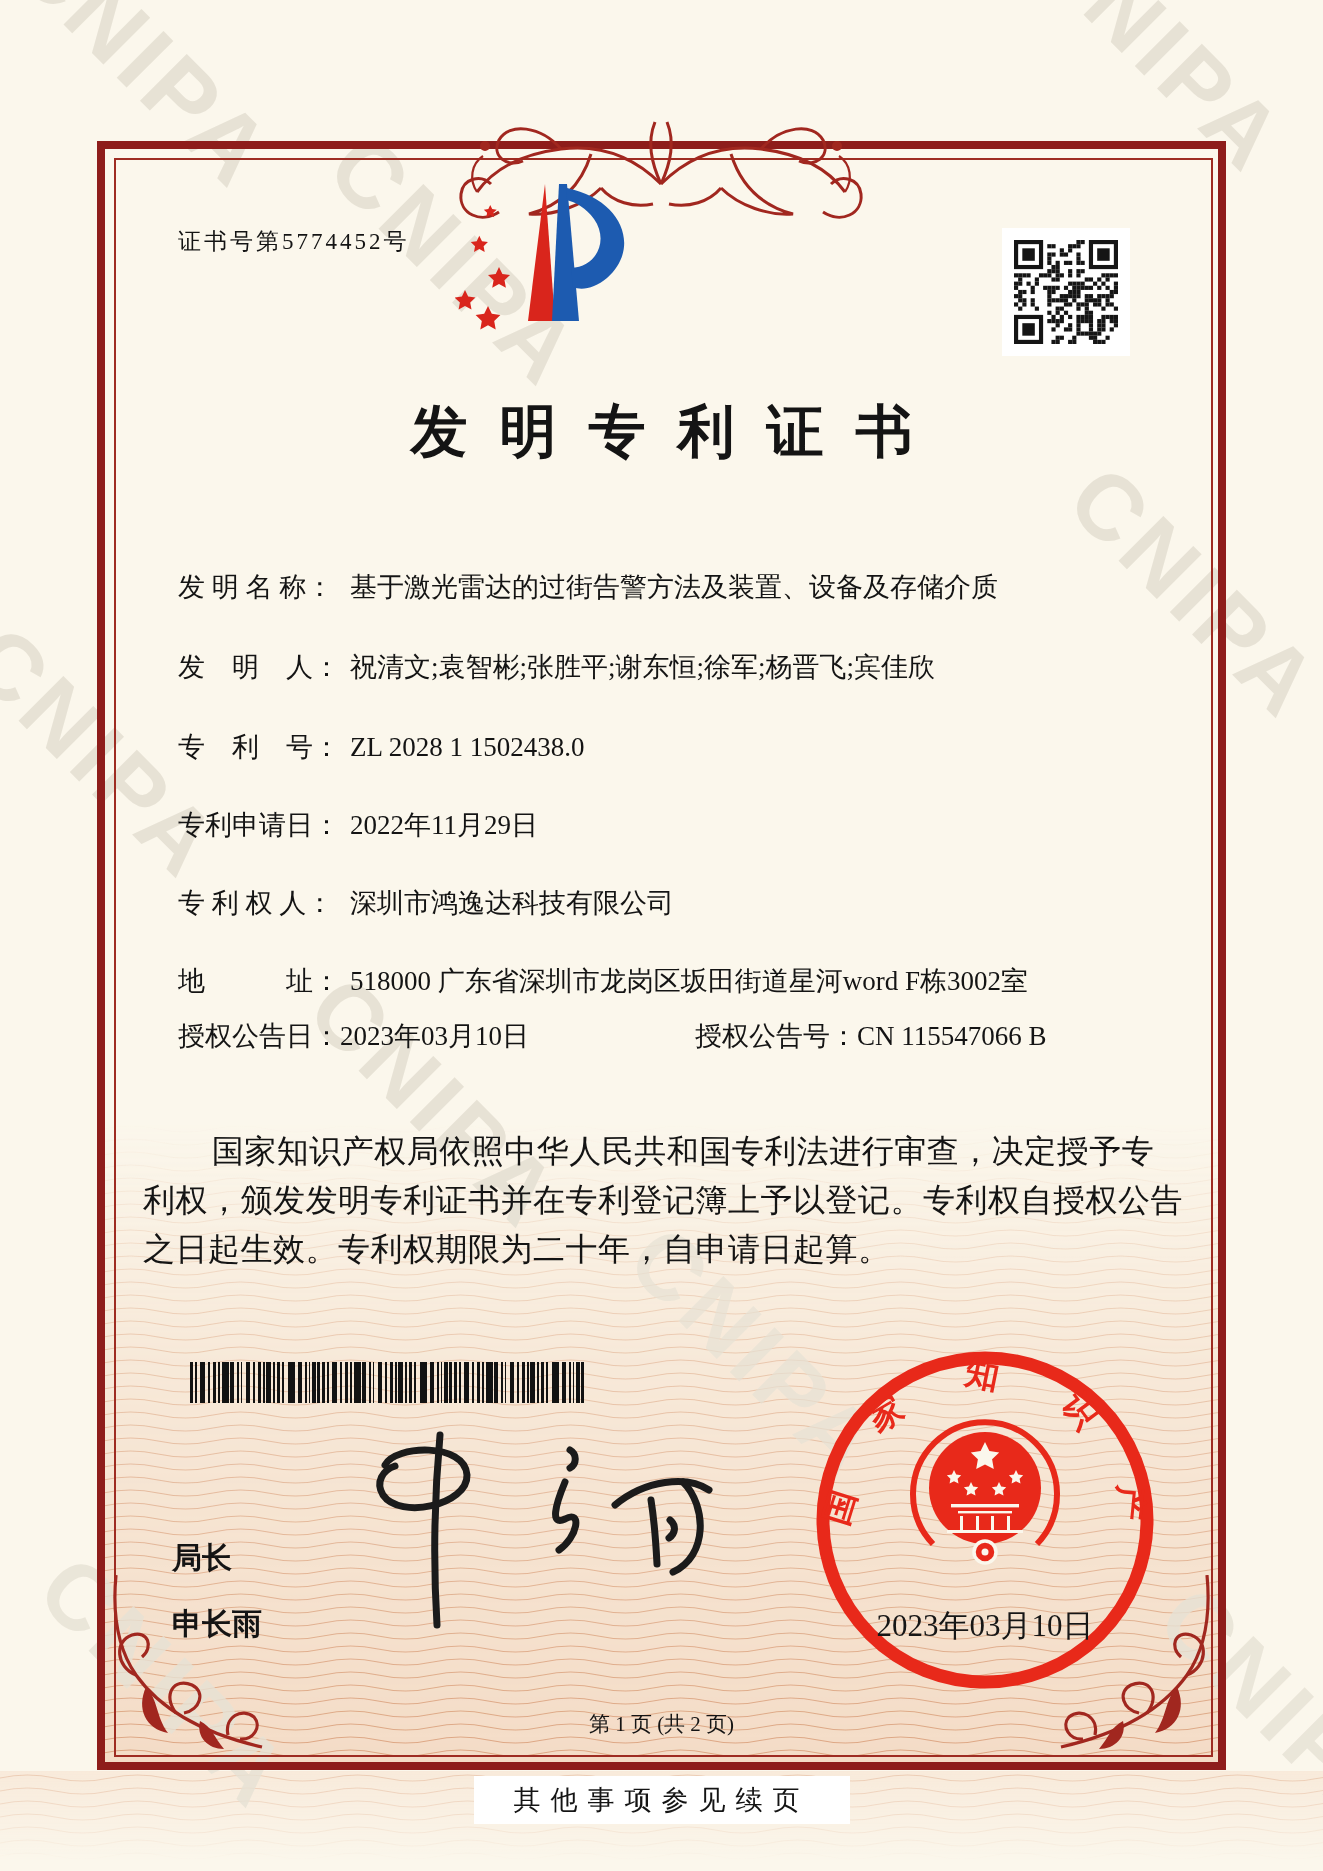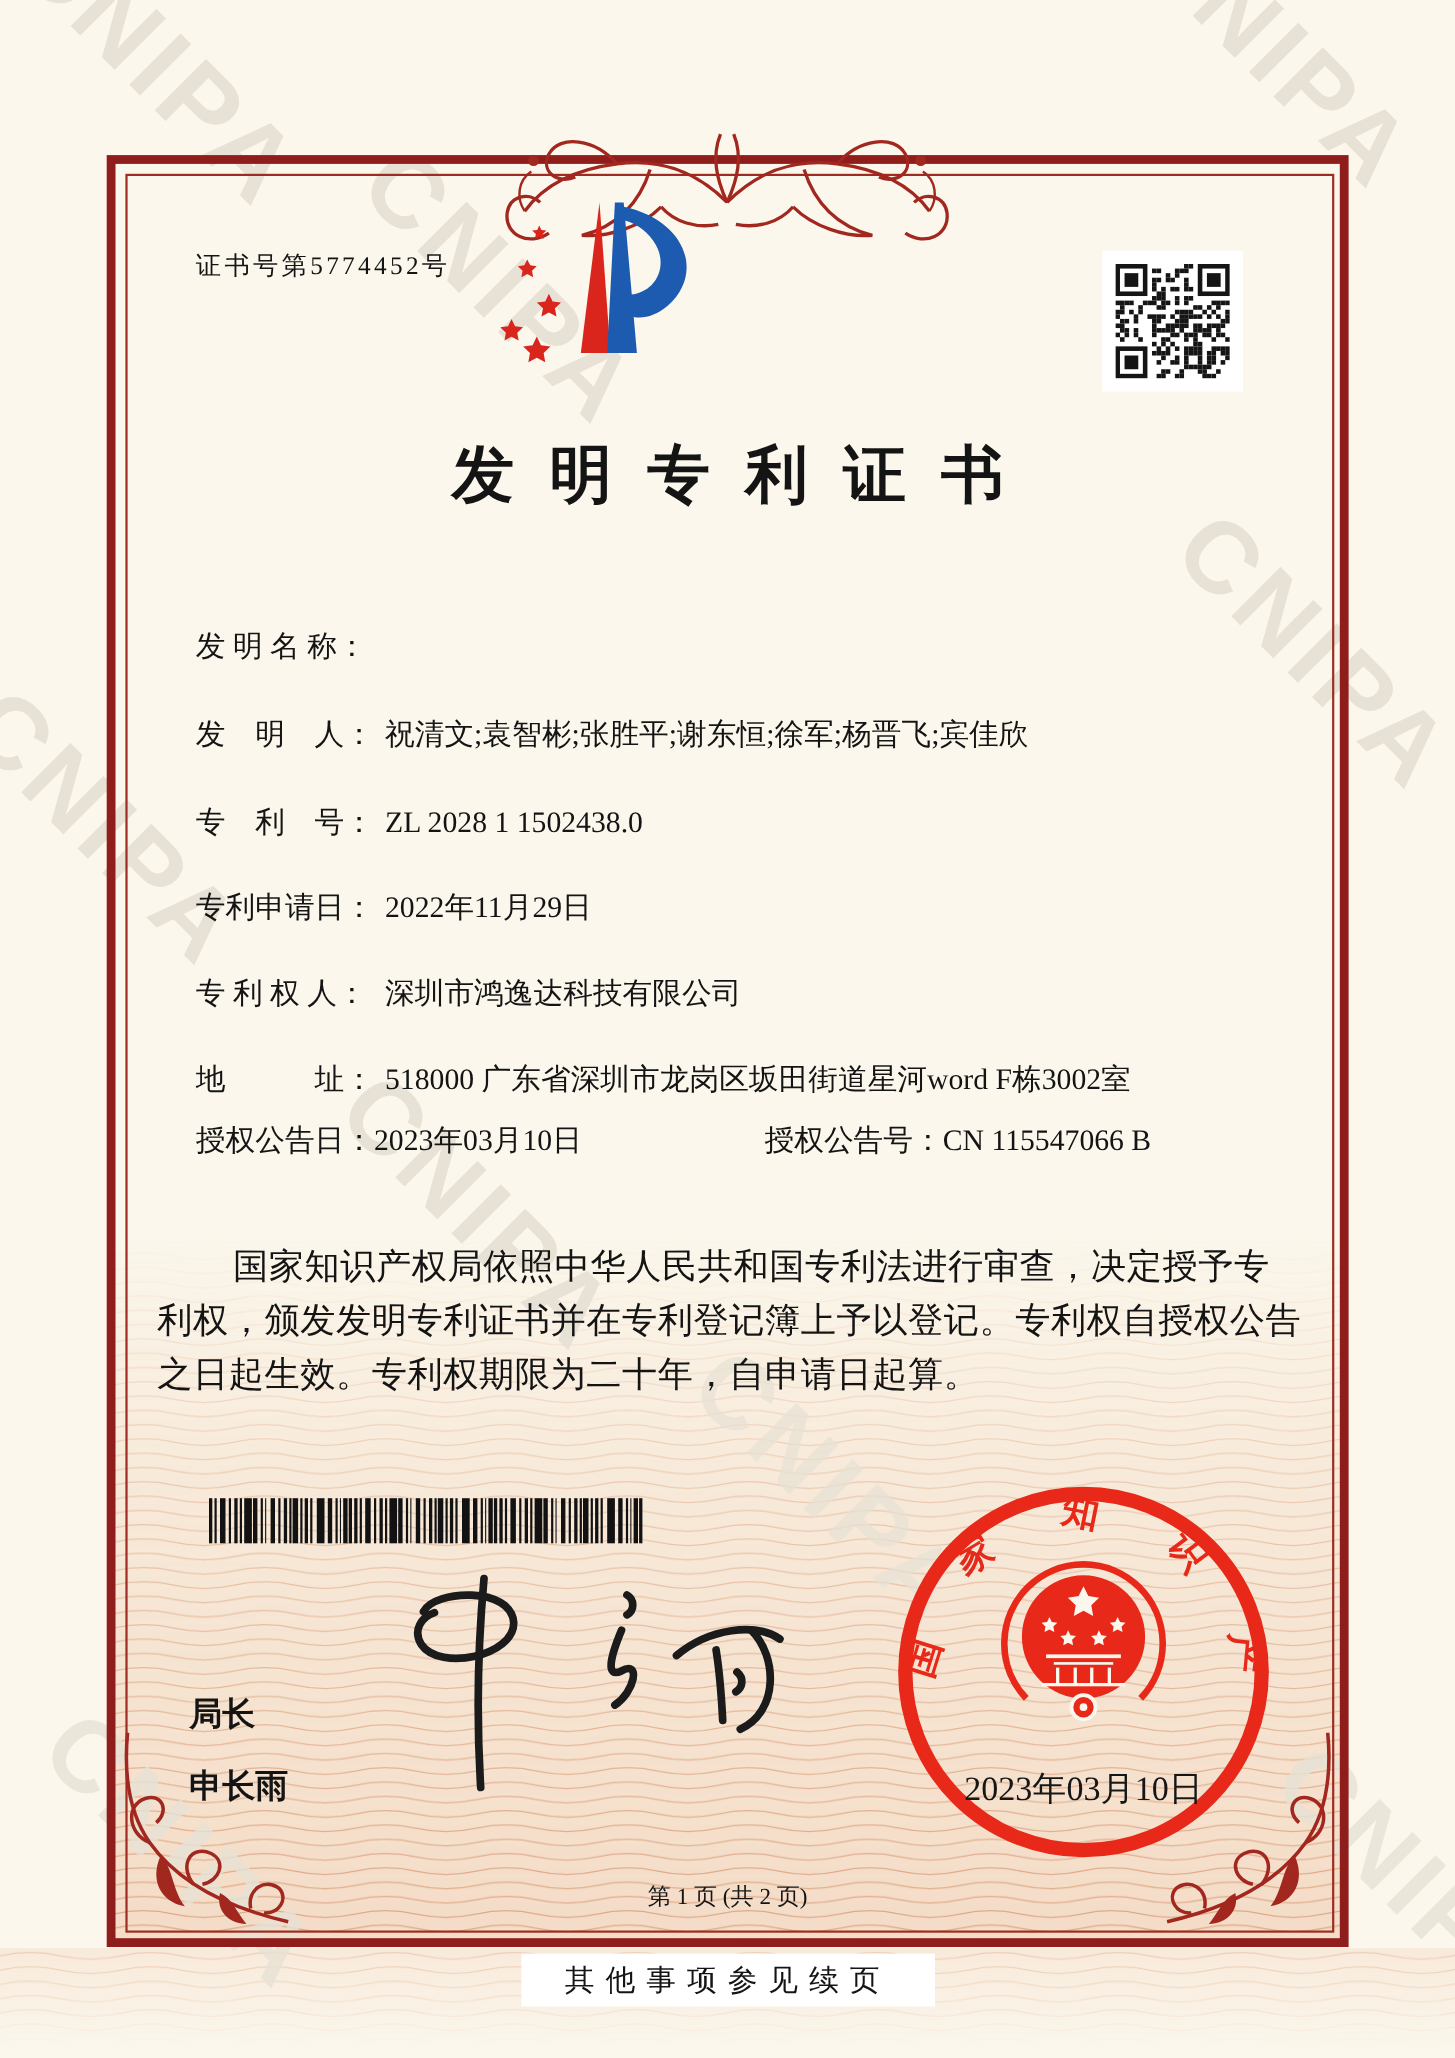--- a/index.html
+++ b/index.html
@@ -370,6 +370,7 @@
 
   <div class="row" style="top:550px">
     <span class="lbl">发 明 名 称：</span>
+    <span class="val">基于激光雷达的过街告警方法及装置、设备及存储介质</span>
   </div>
   <div class="row" style="top:630px">
     <span class="lbl">发　明　人：</span>

